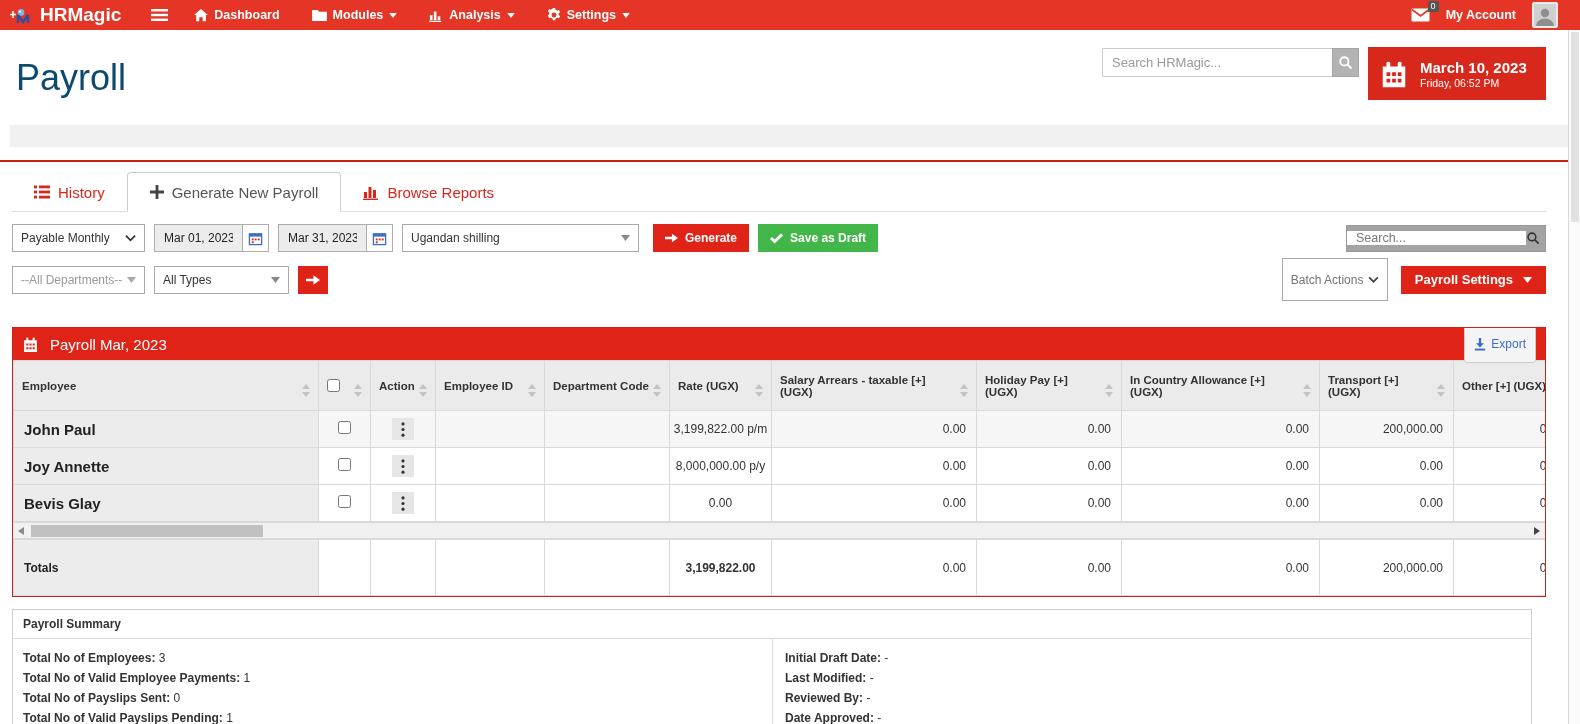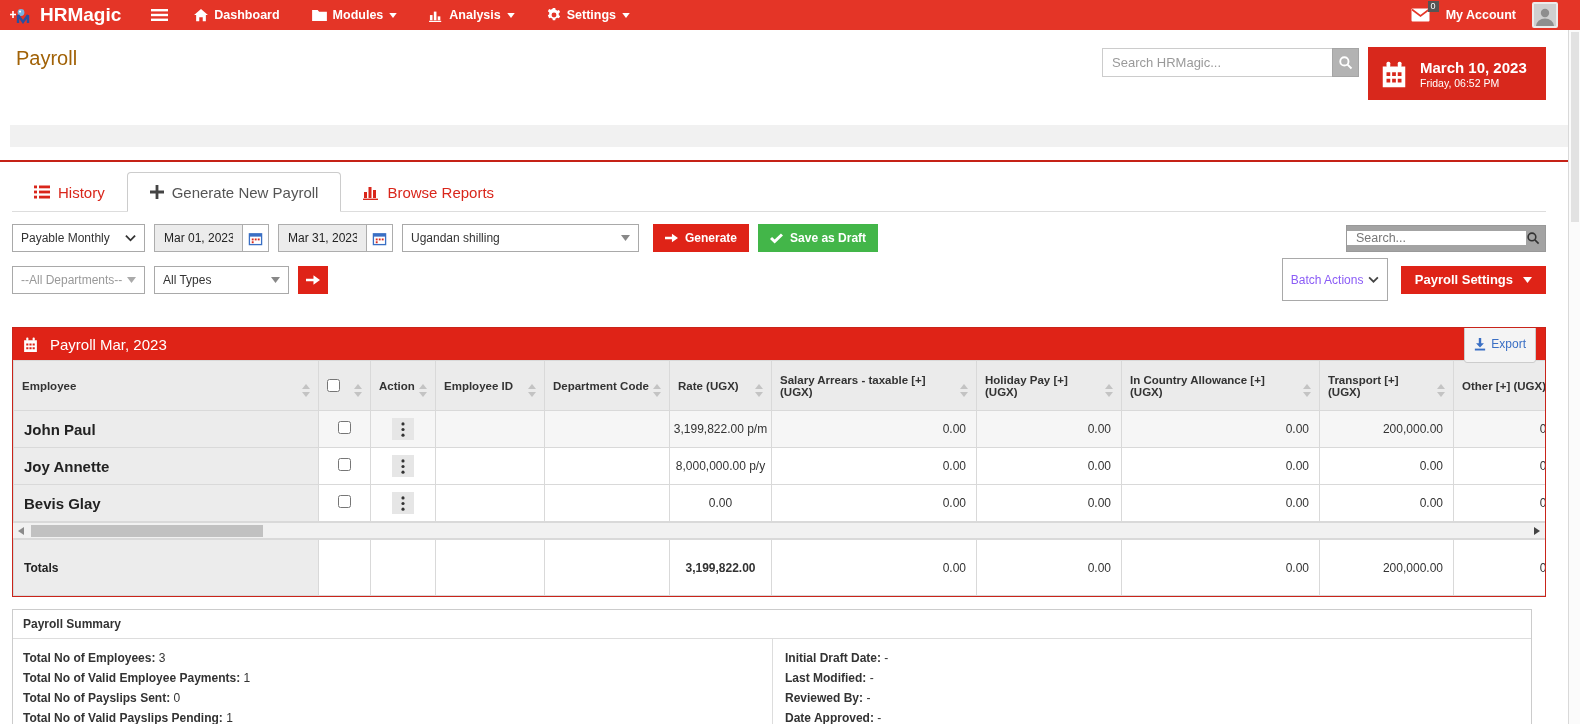--- a/index.html
+++ b/index.html
@@ -24,7 +24,7 @@
 
   
   .page-head { display:flex; align-items:flex-start; padding:17px 34px 0 16px; height:87px; }
-  .page-title { font-size:20px; font-weight:400; color:#a16207; margin-top:0; }
+  .page-title { font-size:36px; font-weight:400; color:#0c4a6e; margin-top:10px; }
   .head-right { margin-left:auto; display:flex; align-items:flex-start; gap:9px; }
   .hsearch { display:flex; margin-top:1px;padding-left:28px; }
   .hsearch input { width:230px; height:29px; border:1px solid #ccc; border-right:none;

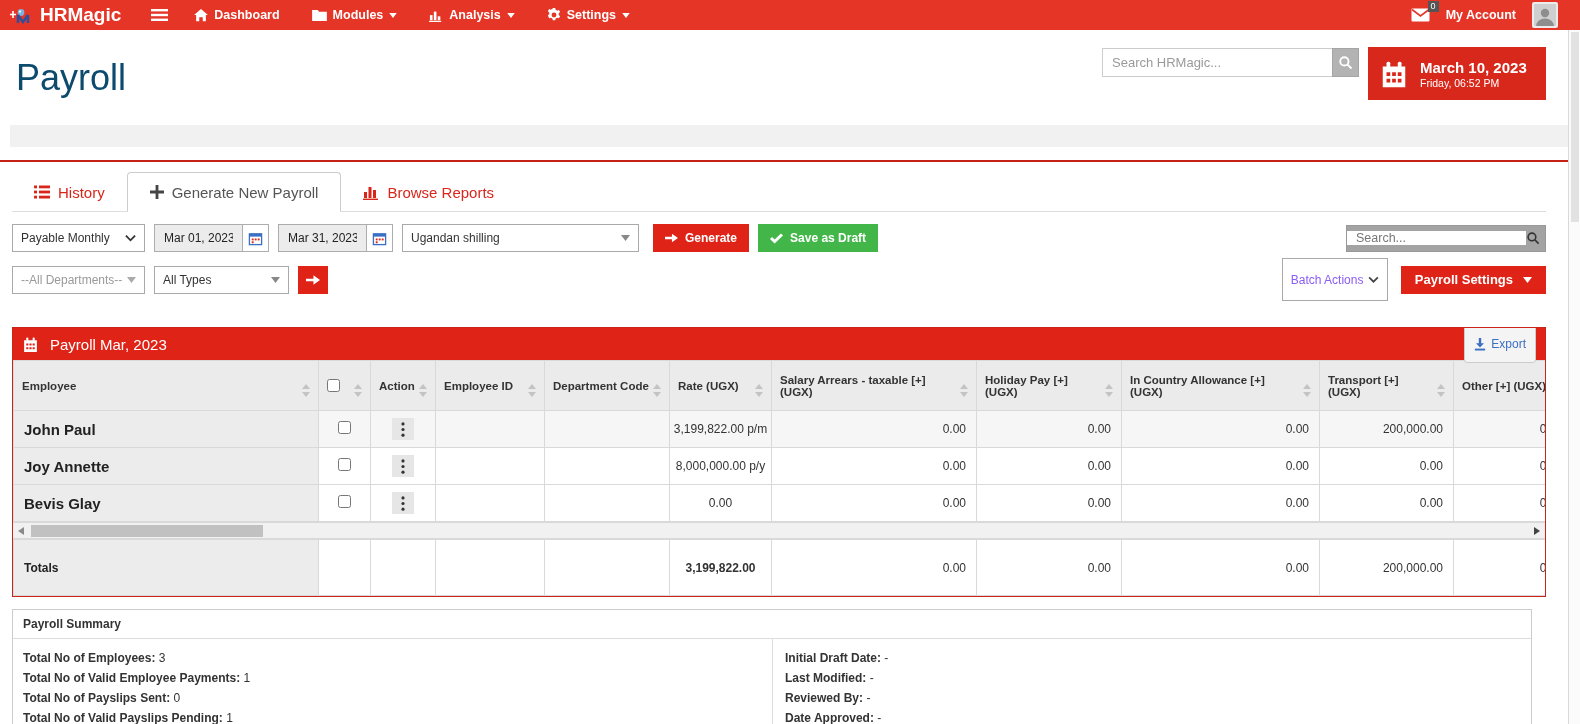--- a/index.html
+++ b/index.html
@@ -71,7 +71,7 @@
   .arrow-btn { width:30px; height:28px; background:#df2317; border:none; color:#fff;
     display:flex; align-items:center; justify-content:center; cursor:pointer; }
   .right2 { margin-left:auto; display:flex; align-items:center; gap:13px; }
-  .batch { width:106px; height:43px; font-size:12px; color:#8b5cf6; }
+  .batch { width:106px; height:43px; font-size:12px; color:#737373; }
   .btn-settings { height:28px; font-size:13px; padding:0 14px; gap:10px; }
 
   

